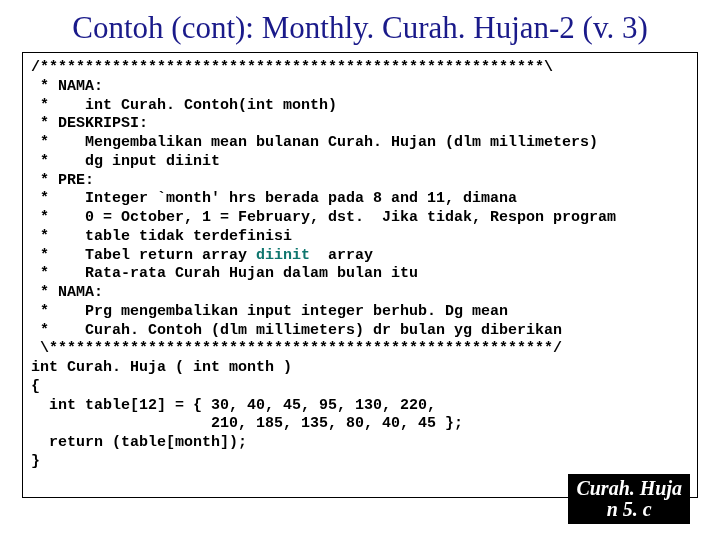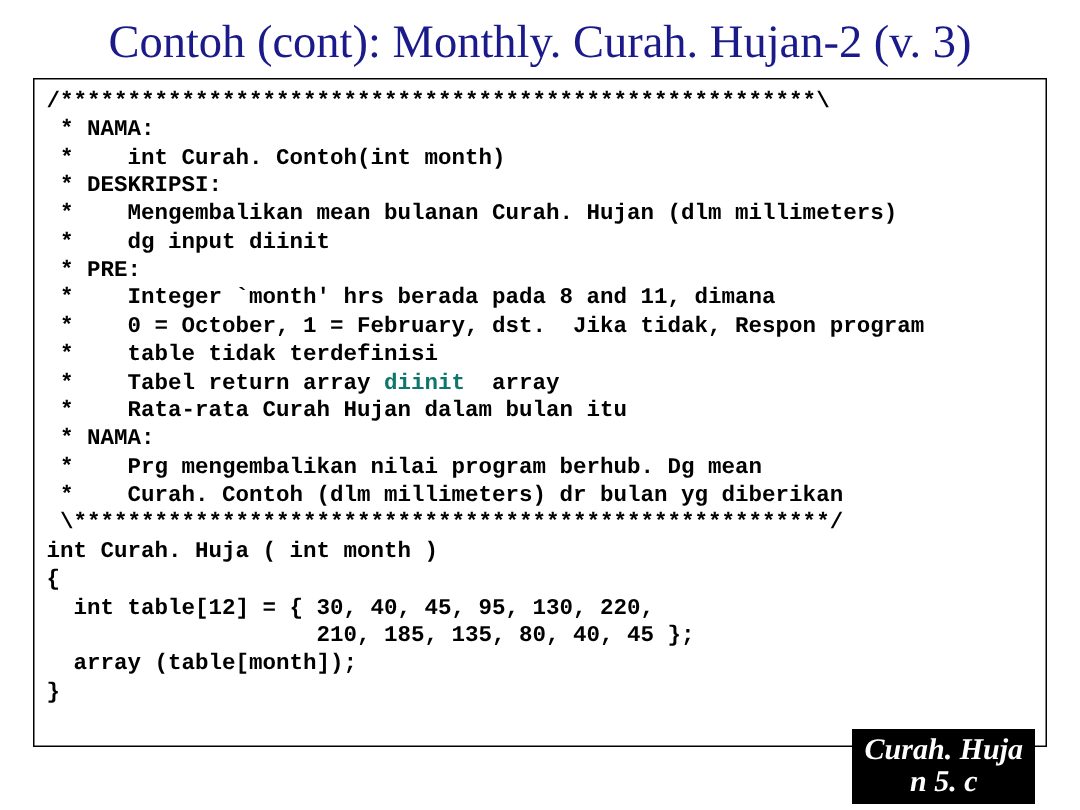--- a/index.html
+++ b/index.html
@@ -76,7 +76,7 @@
 <span> *    Tabel return array </span><span class="hl">diinit</span><span>  array</span>
 <span> *    Rata-rata Curah Hujan dalam bulan itu</span>
 <span> * NAMA:</span>
-<span> *    Prg mengembalikan nilai program berhub. Dg mean</span>
+<span> *    Prg mengembalikan input integer berhub. Dg mean</span>
 <span> *    Curah. Contoh (dlm millimeters) dr bulan yg diberikan</span>
 <span> \********************************************************/</span>
 <span>int Curah. Huja ( int month )</span>

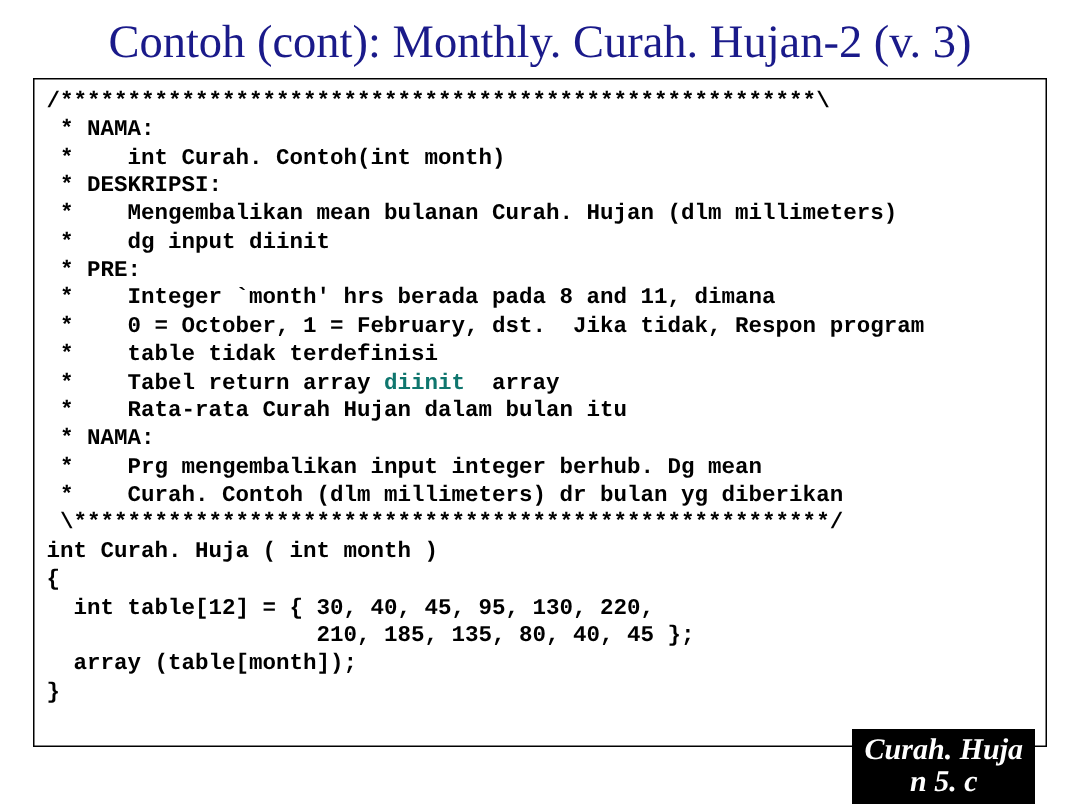--- a/index.html
+++ b/index.html
@@ -83,7 +83,7 @@
 <span>{</span>
 <span>  int table[12] = { 30, 40, 45, 95, 130, 220,</span>
 <span>                    210, 185, 135, 80, 40, 45 };</span>
-<span>  array (table[month]);</span>
+<span>  return (table[month]);</span>
 <span>}</span></pre>
 </div>
 

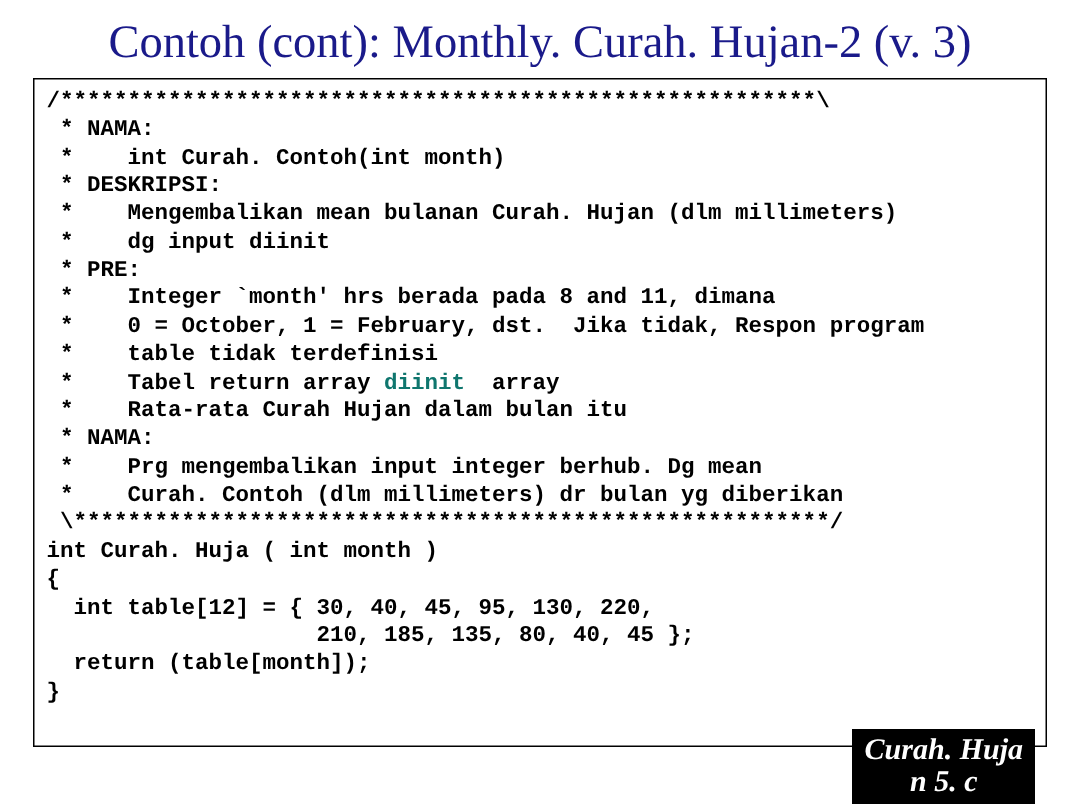--- a/index.html
+++ b/index.html
@@ -44,7 +44,7 @@
   .labelbox {
     position: absolute;
     right: 30px;
-    bottom: 4px;
+    bottom: 16px;
     background: #000;
     color: #fff;
     font-family: "Times New Roman", Times, serif;

